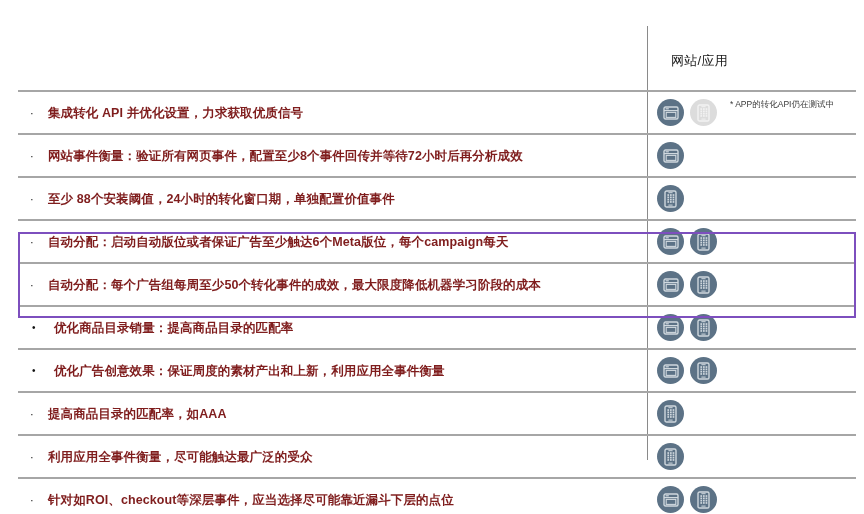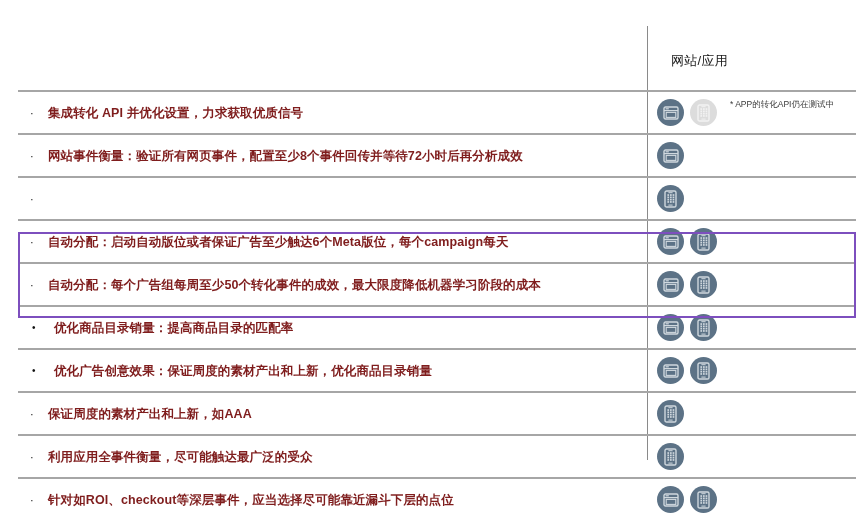--- a/index.html
+++ b/index.html
@@ -229,7 +229,7 @@
         <div class="cell-text">
           <div class="bullet-wrap">
             <span class="bullet">·</span>
-            <span class="text"></span>
+            <span class="text"><span class="l2">至少 88个安装阈值，24小时的转化窗口期，单独配置价值事件</span></span>
           </div>
         </div>
         <div class="cell-icons">

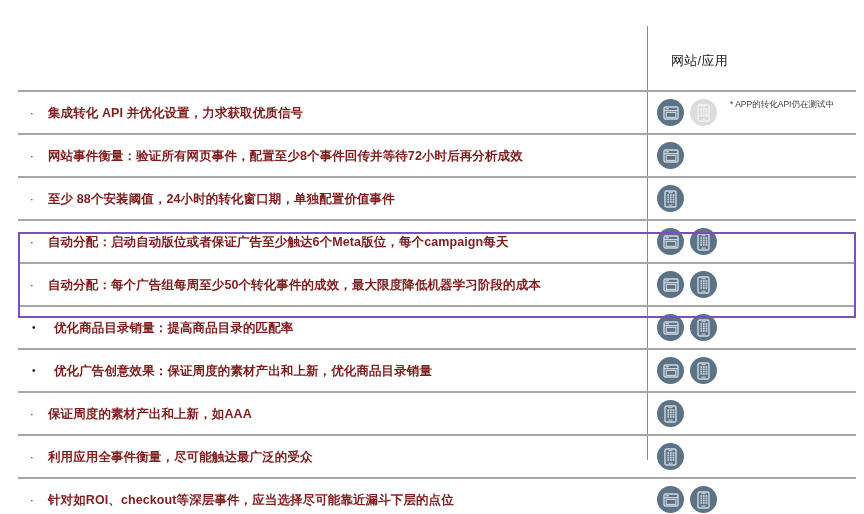--- a/index.html
+++ b/index.html
@@ -369,7 +369,7 @@
         <div class="cell-text">
           <div class="bullet-wrap">
             <span class="bullet round">•</span>
-            <span class="text"><span>优化广告创意效果：保证周度的素材产出和上新，优化商品目录销量</span></span>
+            <span class="text"><span>优化广告创意效果：保证周度的素材产出和上新，利用应用全事件衡量</span></span>
           </div>
         </div>
         <div class="cell-icons">

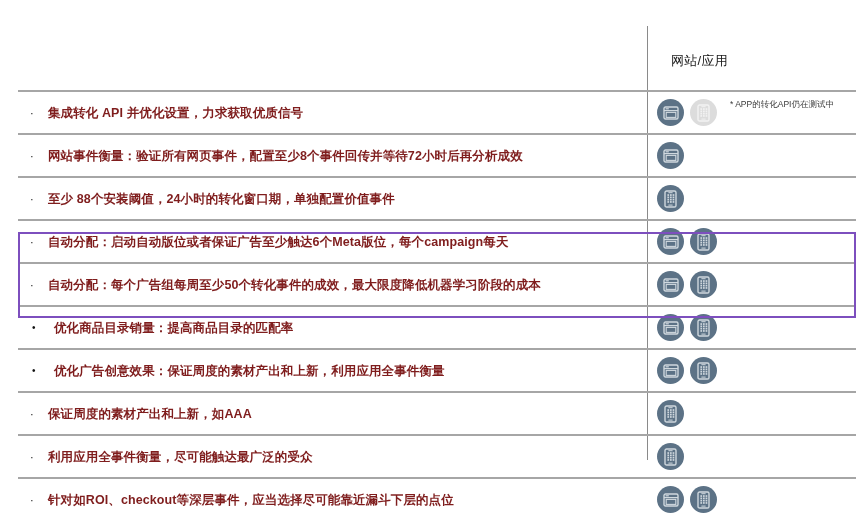--- a/index.html
+++ b/index.html
@@ -406,7 +406,7 @@
         <div class="cell-text">
           <div class="bullet-wrap">
             <span class="bullet">·</span>
-            <span class="text"><span>保证周度的素材产出和上新，如AAA</span></span>
+            <span class="text"><span>提高商品目录的匹配率，如AAA</span></span>
           </div>
         </div>
         <div class="cell-icons">

